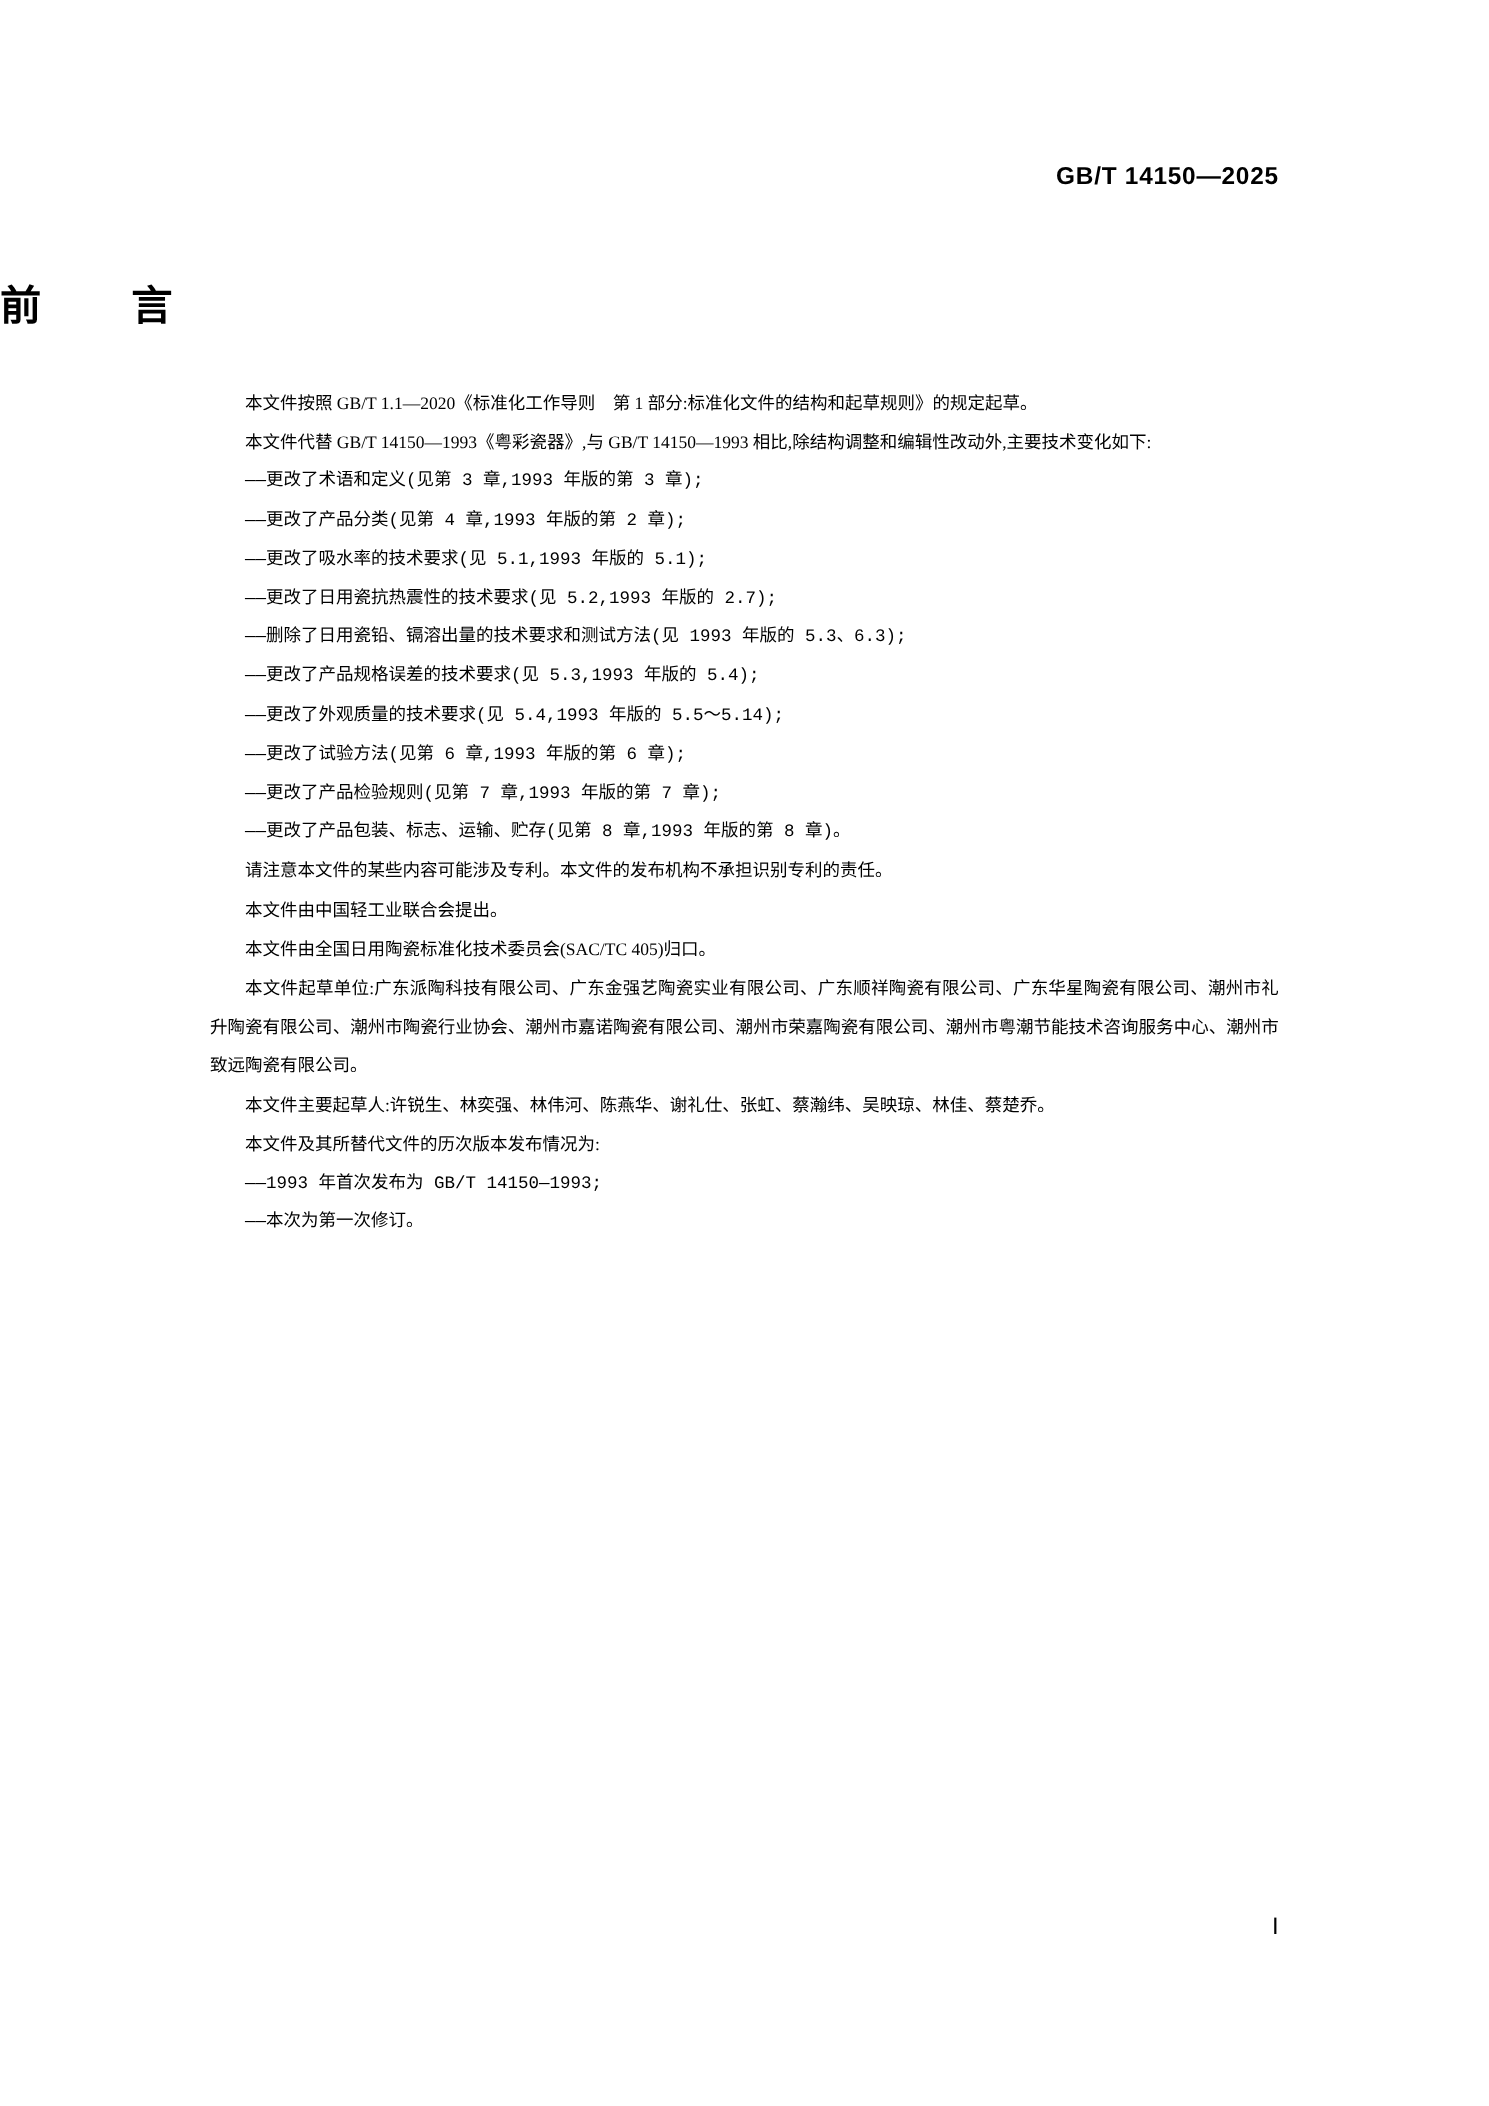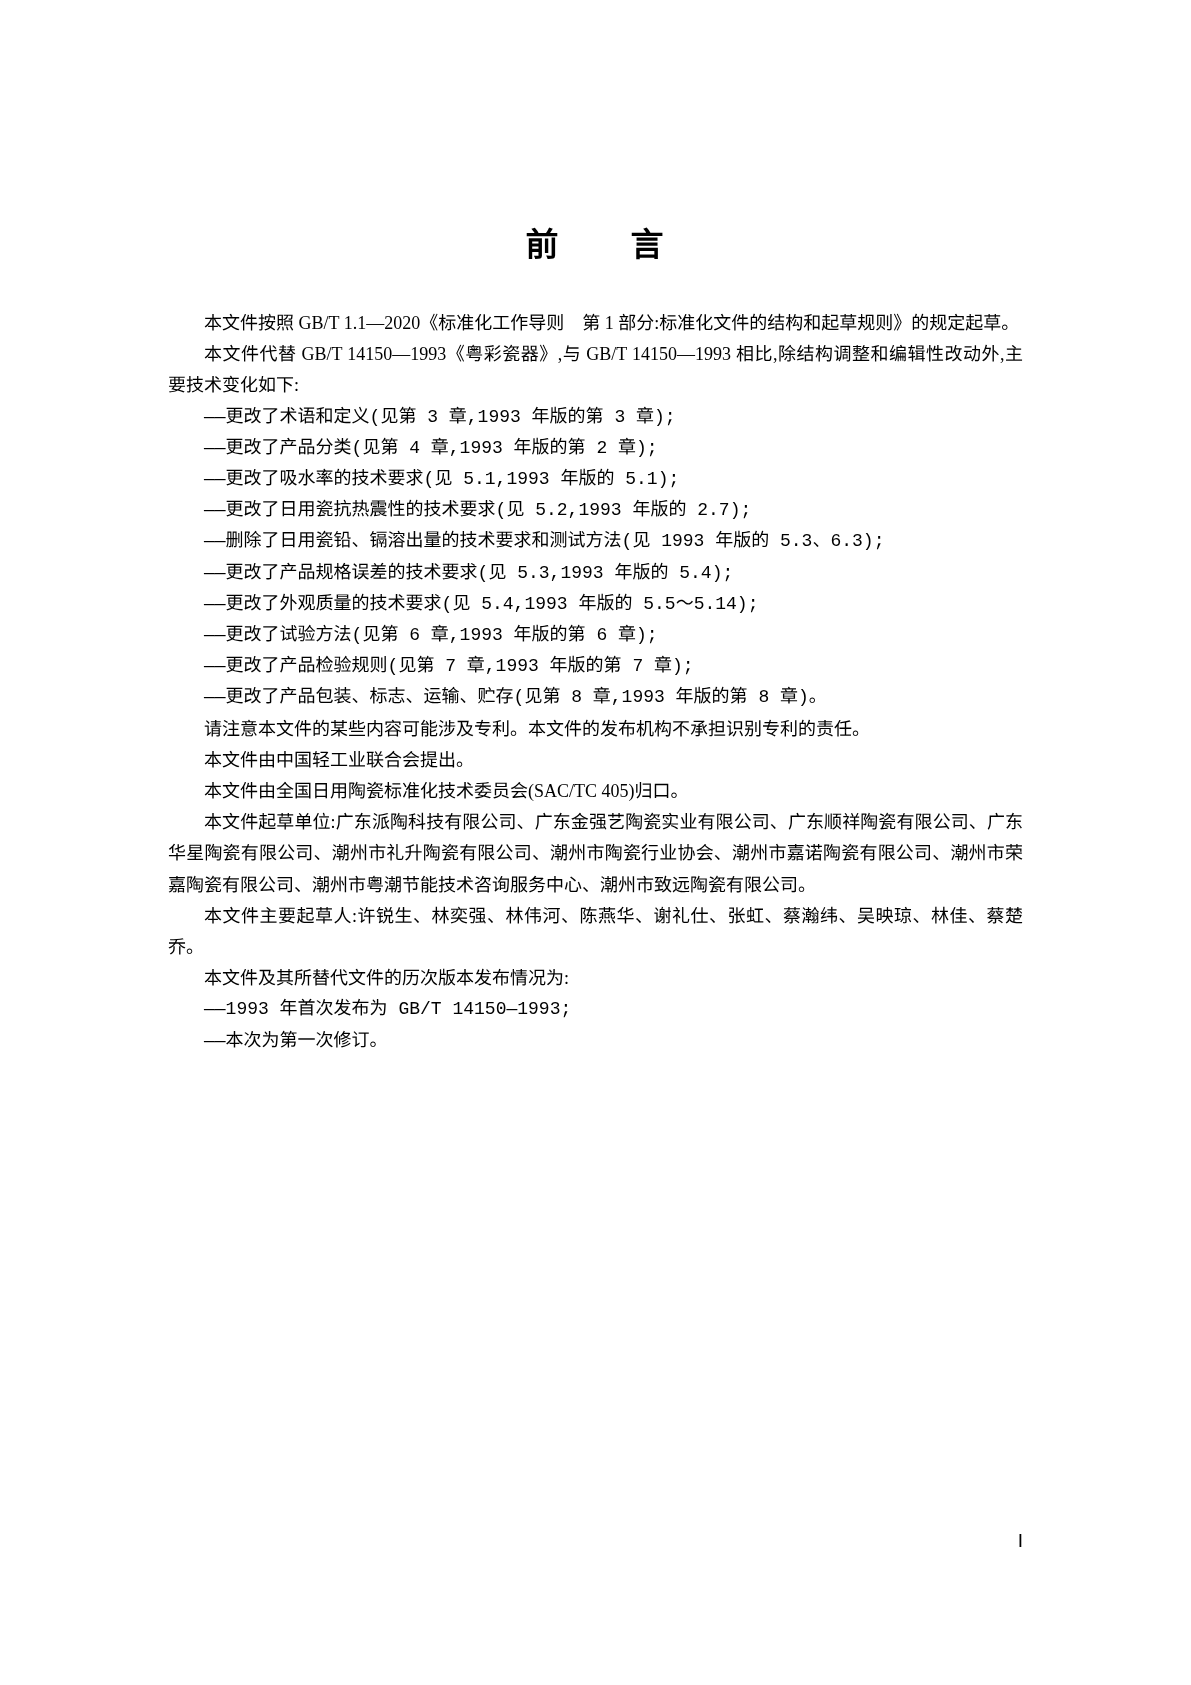--- a/index.html
+++ b/index.html
@@ -93,6 +93,9 @@
 
 <div class="page">
 
+  <div class="page-header">
+    <span>GB/T  14150—2025</span>
+  </div>
 
   <div class="doc-title">
     <span>前　　言</span>

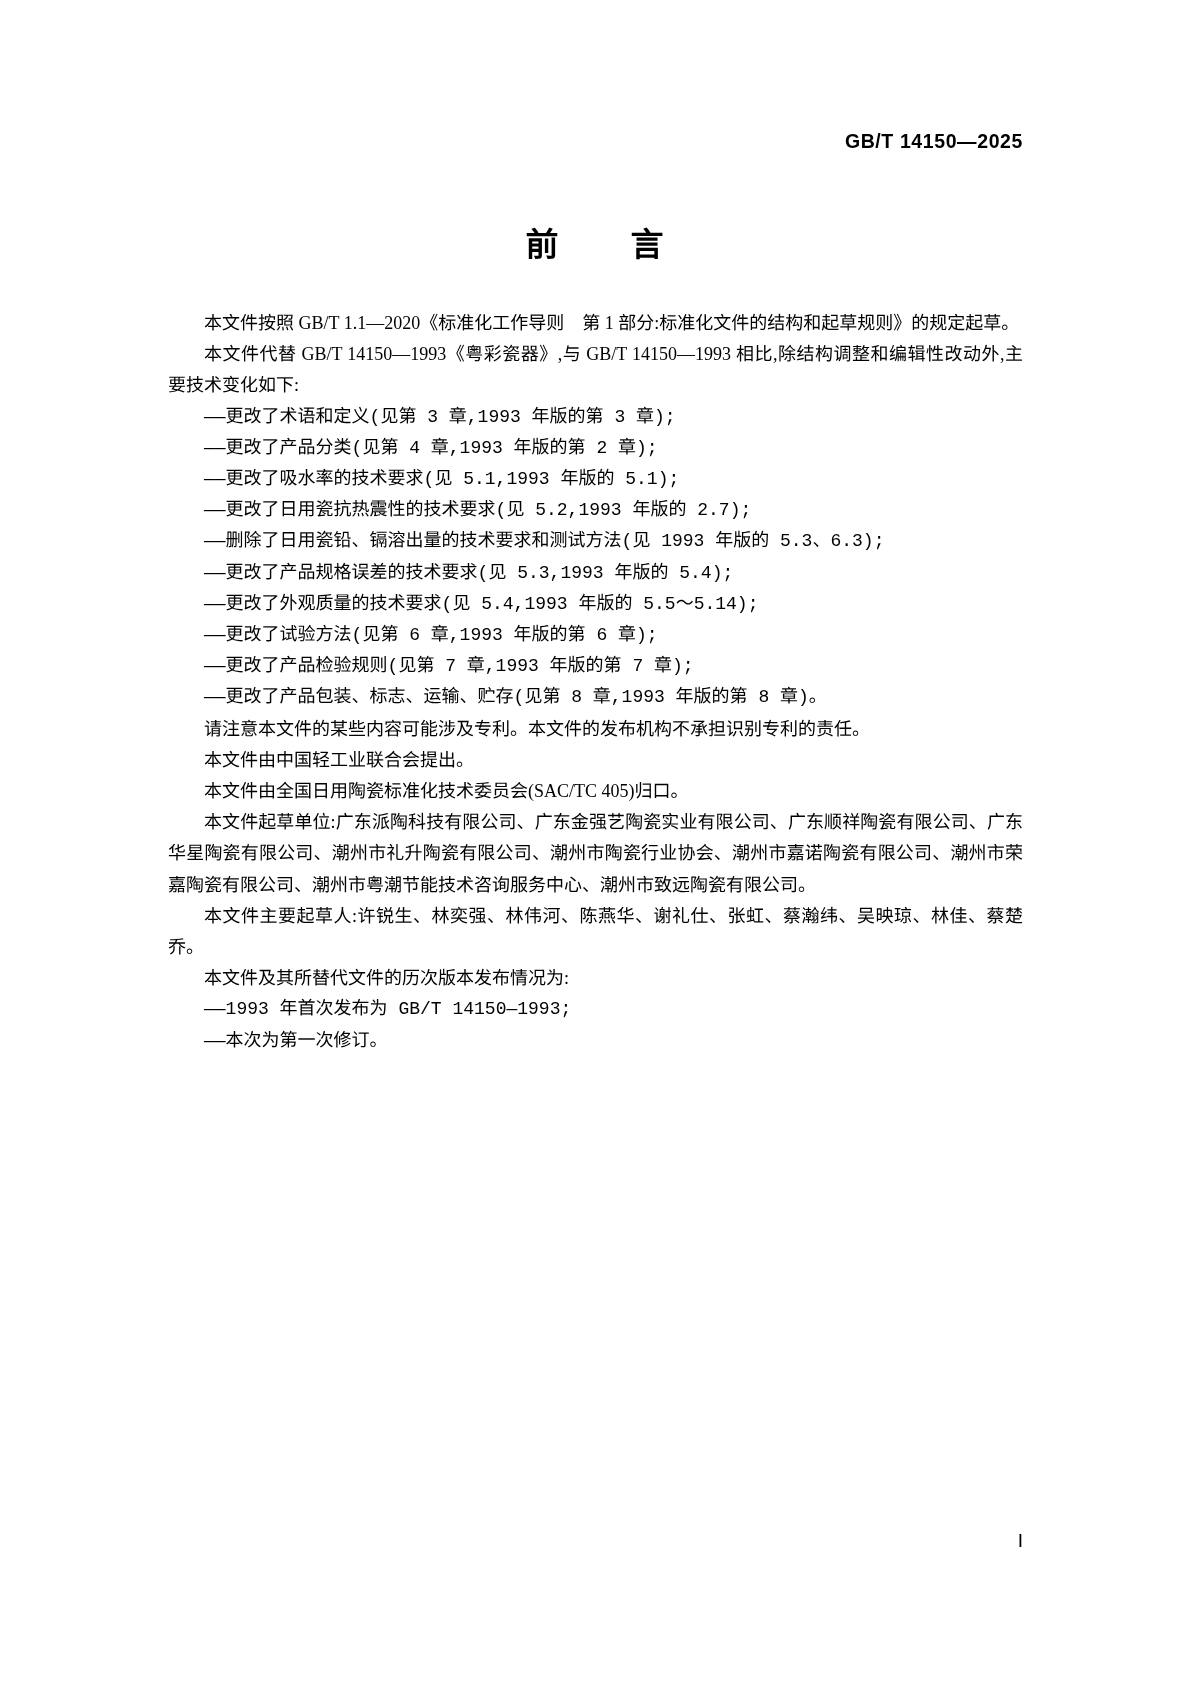--- a/index.html
+++ b/index.html
@@ -40,7 +40,6 @@
     top: 218px;
     left: 0;
     right: 0;
-    text-align: center;
     font-family: "DejaVu Sans", "Liberation Sans", sans-serif;
     font-weight: 700;
     font-size: 33px;

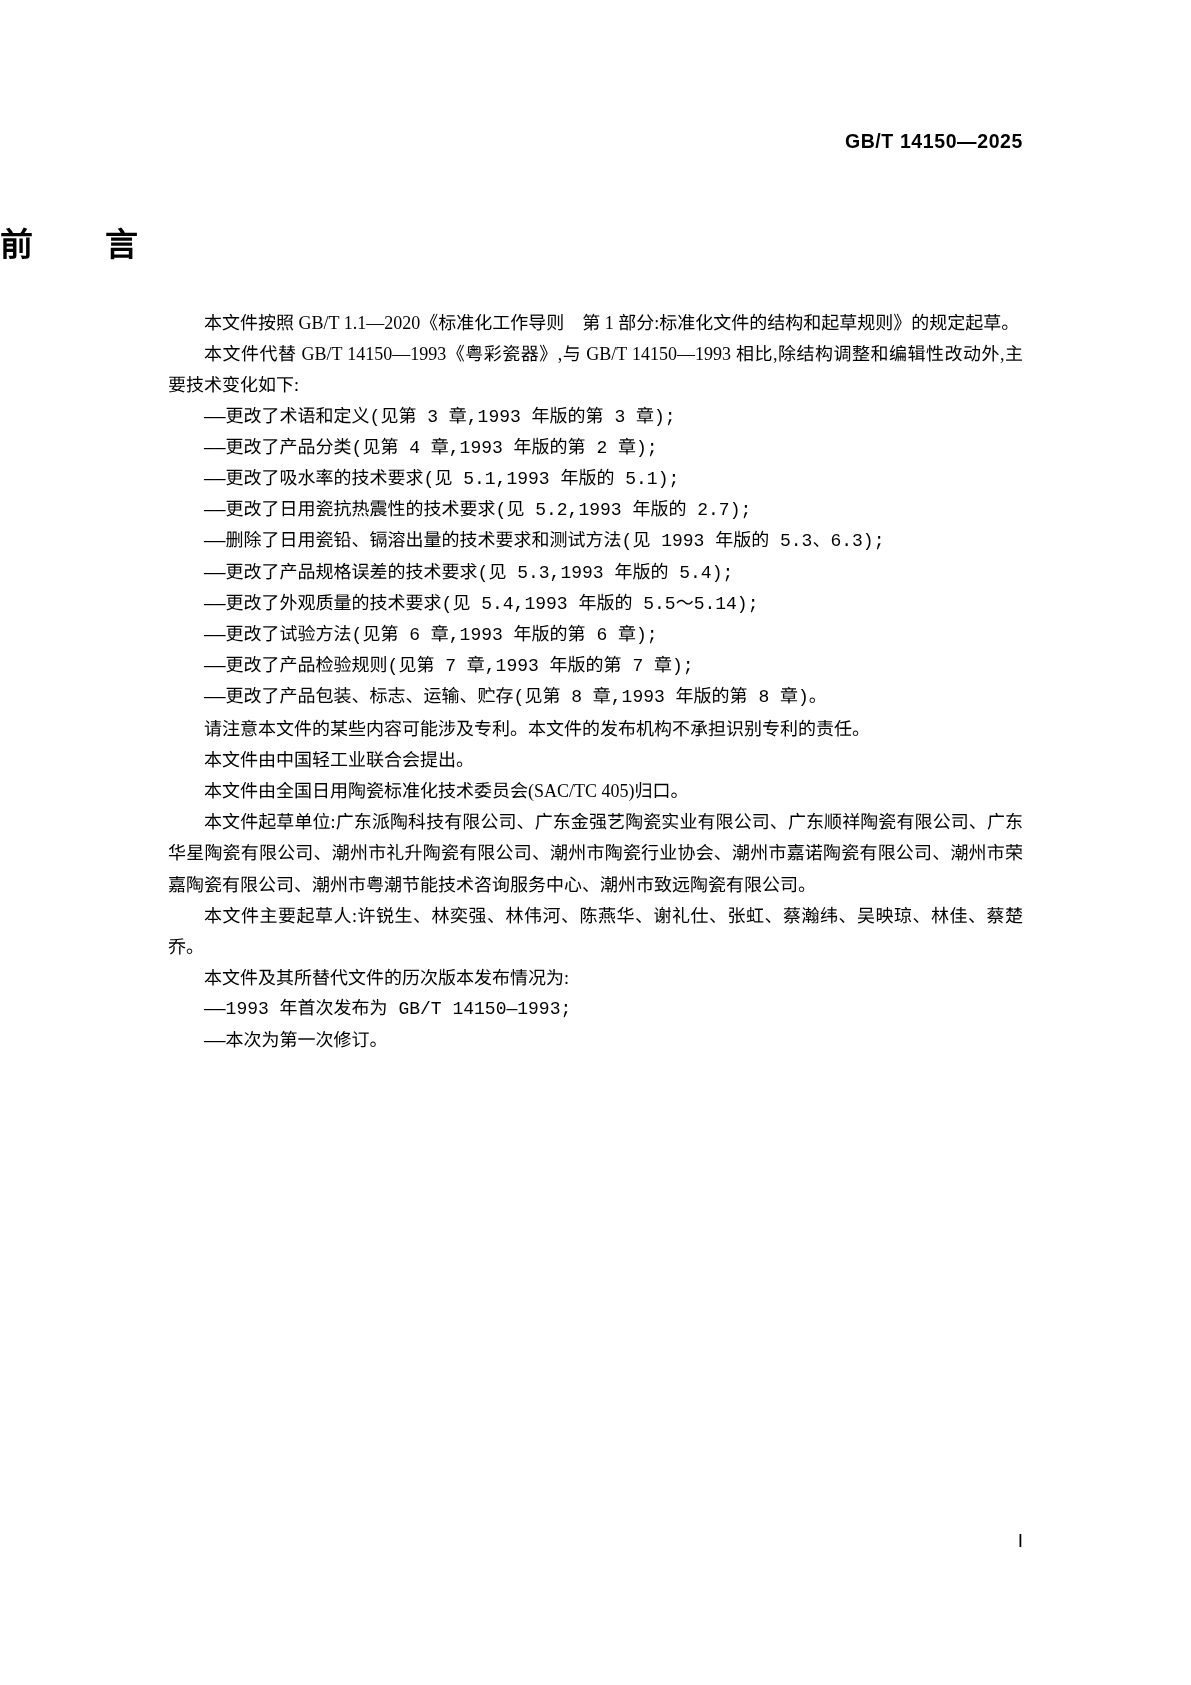--- a/index.html
+++ b/index.html
@@ -51,7 +51,7 @@
     top: 308px;
     left: 168px;
     width: 855px;
-    font-size: 18px;
+    font-size: 14px;
     line-height: 31.2px;
     text-align: justify;
     text-justify: inter-ideograph;

